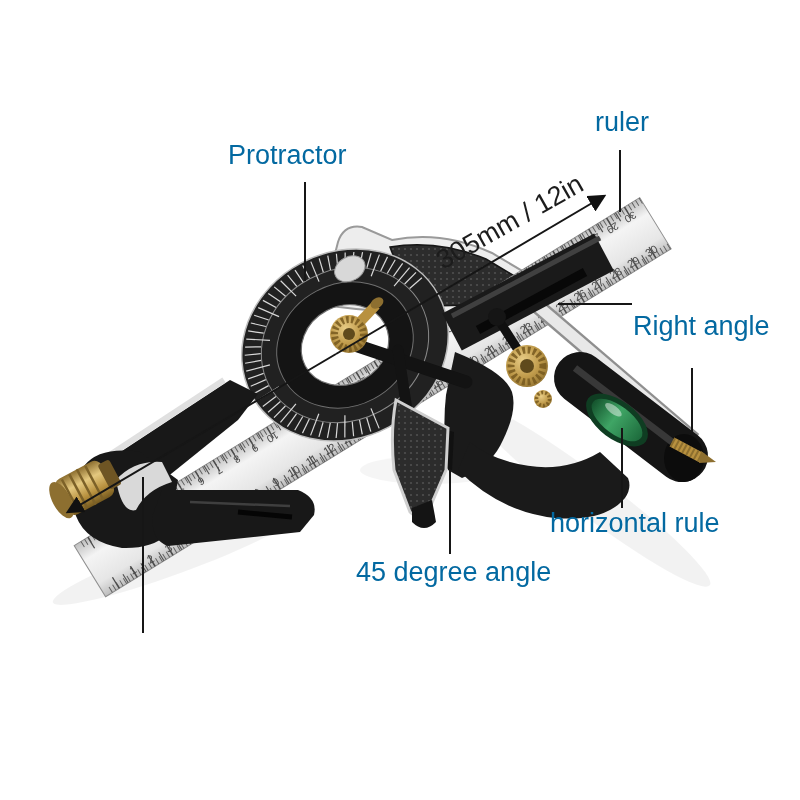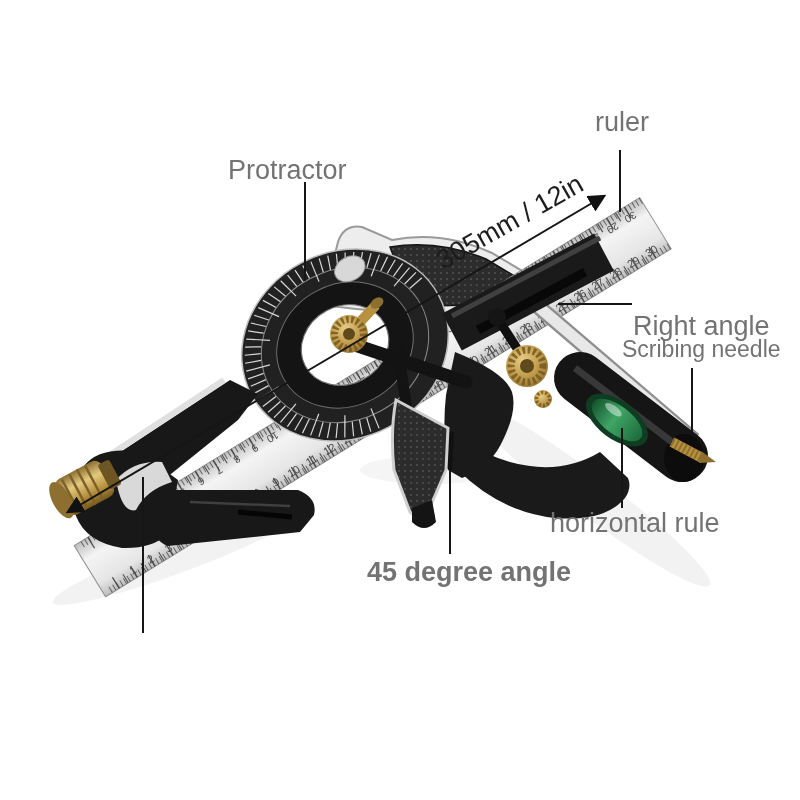--- a/index.html
+++ b/index.html
@@ -6,7 +6,7 @@
   #stage{position:relative;width:800px;height:800px;background:#ffffff;overflow:hidden;
          font-family:"Liberation Sans", sans-serif;}
   #art{position:absolute;left:0;top:0;}
-  .callout-label{position:absolute;color:#737373;font-size:27px;white-space:nowrap;line-height:1.1;}
+  .callout-label{position:absolute;color:#0369a1;font-size:27px;white-space:nowrap;line-height:1.1;}
   .small{font-size:23px;}
   .big{font-size:29px;}
   text{font-family:"Liberation Sans", sans-serif;}

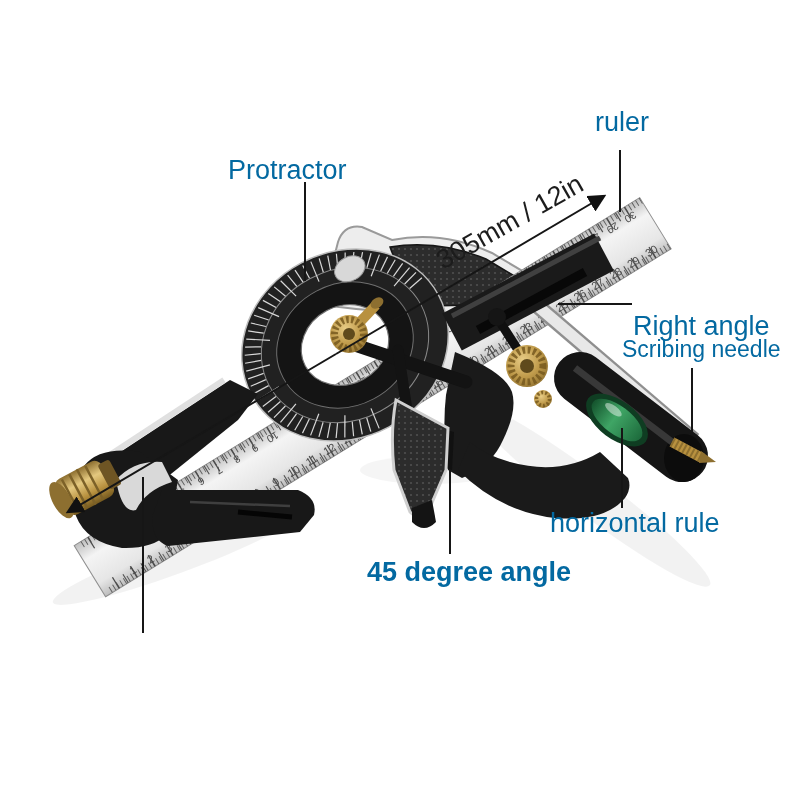--- a/index.html
+++ b/index.html
@@ -707,7 +707,7 @@
   <text x="443" y="270" transform="rotate(-29.5 443 270)" font-size="27" fill="#1c1c1c">305mm / 12in</text>
 </svg>
 
-<div class="callout-label" style="left:228px;top:156px;">Protractor</div>
+<div class="callout-label" style="left:228px;top:141px;">Protractor</div>
 <div class="callout-label" style="left:595px;top:108px;">ruler</div>
 <div class="callout-label" style="left:633px;top:286px;margin-top:26px;">Right angle</div>
 <div class="callout-label small" style="left:622px;top:337px;">Scribing needle</div>

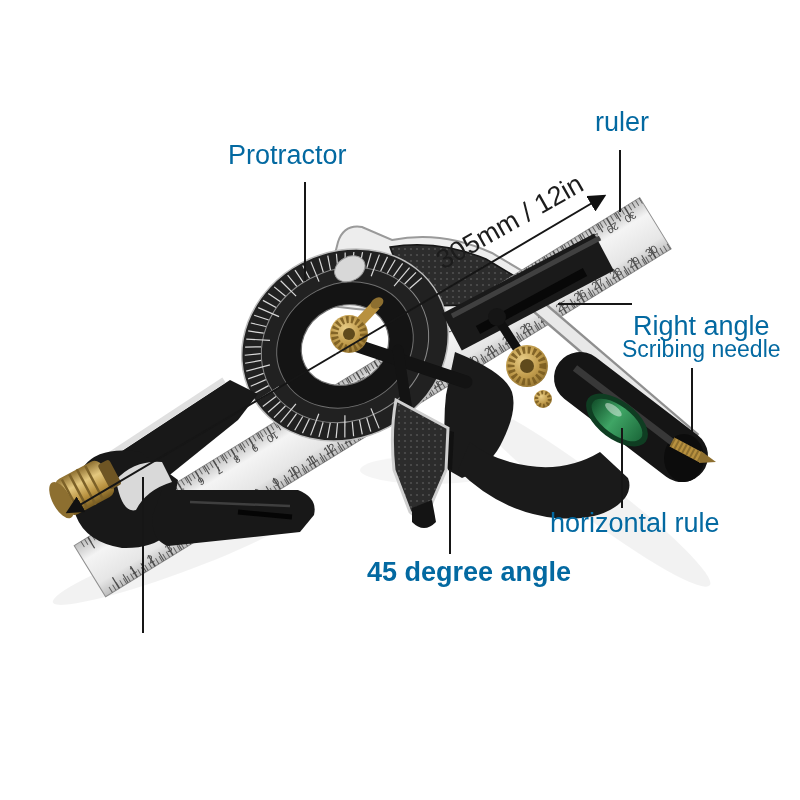--- a/index.html
+++ b/index.html
@@ -710,7 +710,6 @@
 <div class="callout-label" style="left:228px;top:141px;">Protractor</div>
 <div class="callout-label" style="left:595px;top:108px;">ruler</div>
 <div class="callout-label" style="left:633px;top:286px;margin-top:26px;">Right angle</div>
-<div class="callout-label small" style="left:622px;top:337px;">Scribing needle</div>
 <div class="callout-label" style="left:550px;top:509px;text-align:center;">horizontal rule</div>
 <div class="callout-label" style="left:367px;top:558px;font-weight:bold;">45 degree angle</div>
 

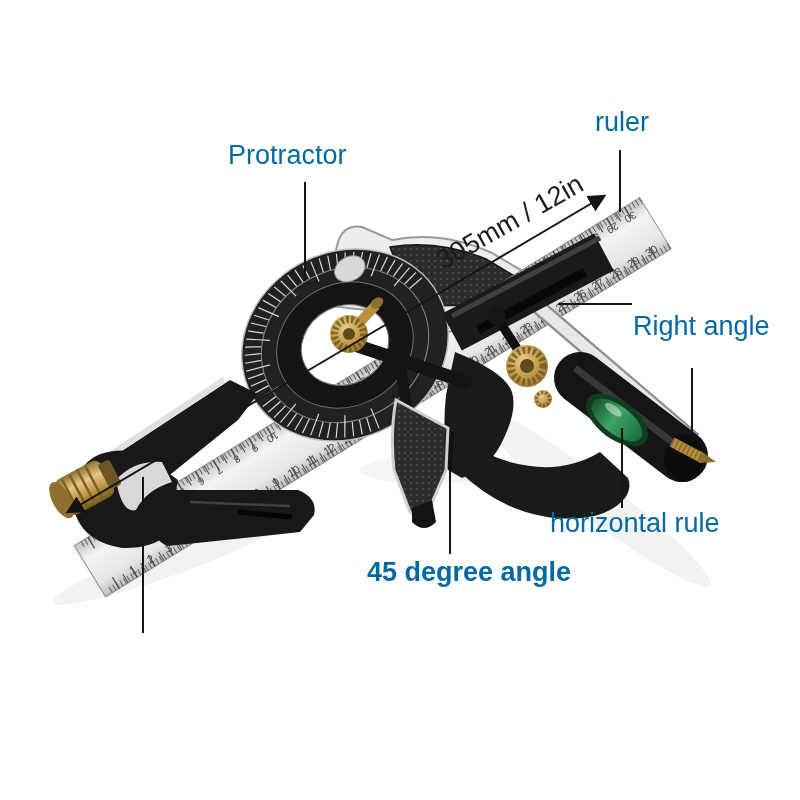--- a/index.html
+++ b/index.html
@@ -711,7 +711,7 @@
 <div class="callout-label" style="left:595px;top:108px;">ruler</div>
 <div class="callout-label" style="left:633px;top:286px;margin-top:26px;">Right angle</div>
 <div class="callout-label" style="left:550px;top:509px;text-align:center;">horizontal rule</div>
-<div class="callout-label" style="left:367px;top:558px;font-weight:bold;">45 degree angle</div>
+<div class="callout-label" style="left:356px;top:558px;">45 degree angle</div>
 
 </div>
 

